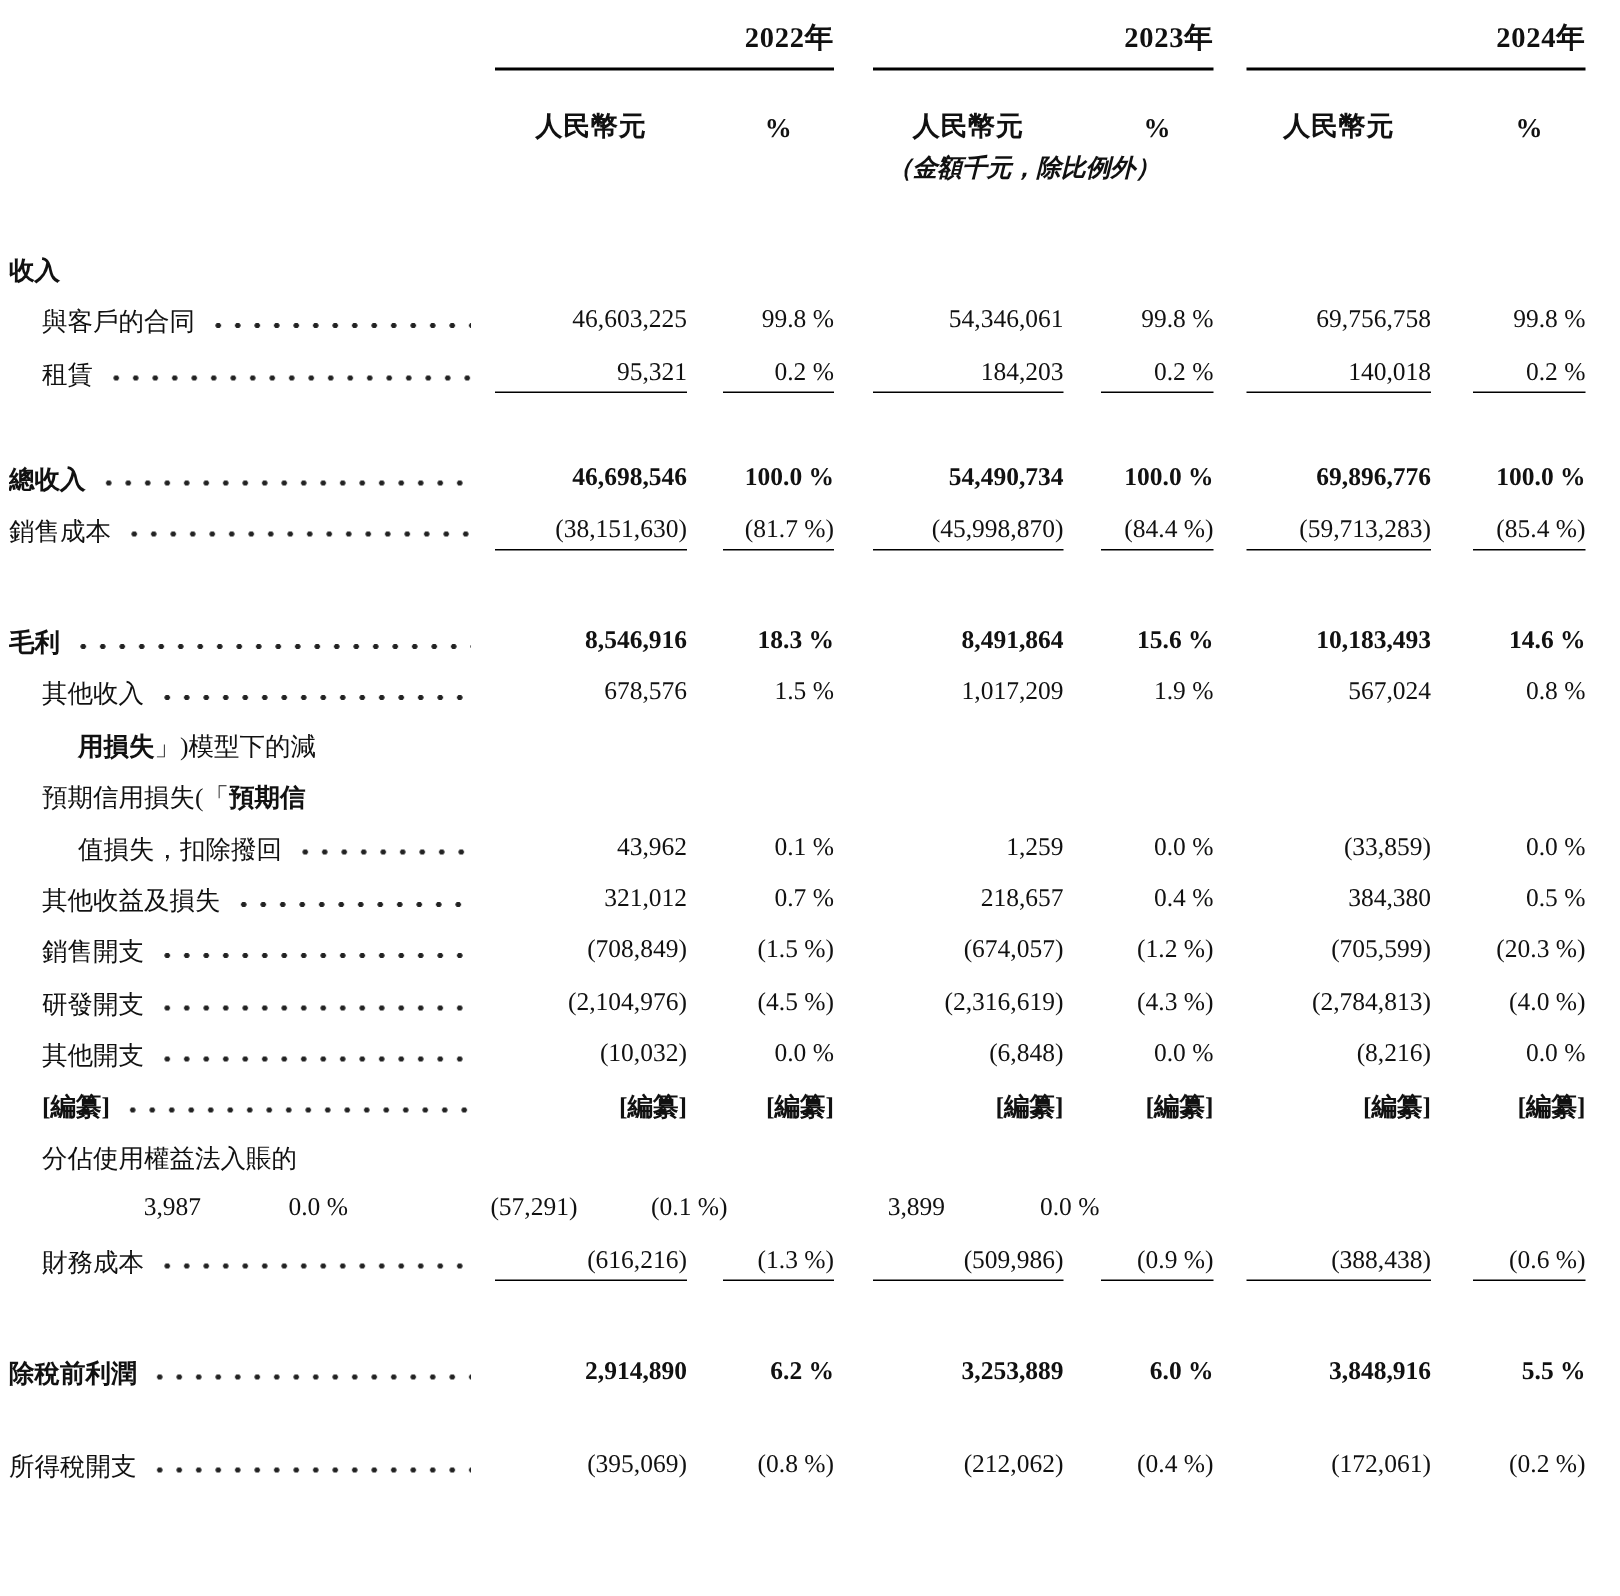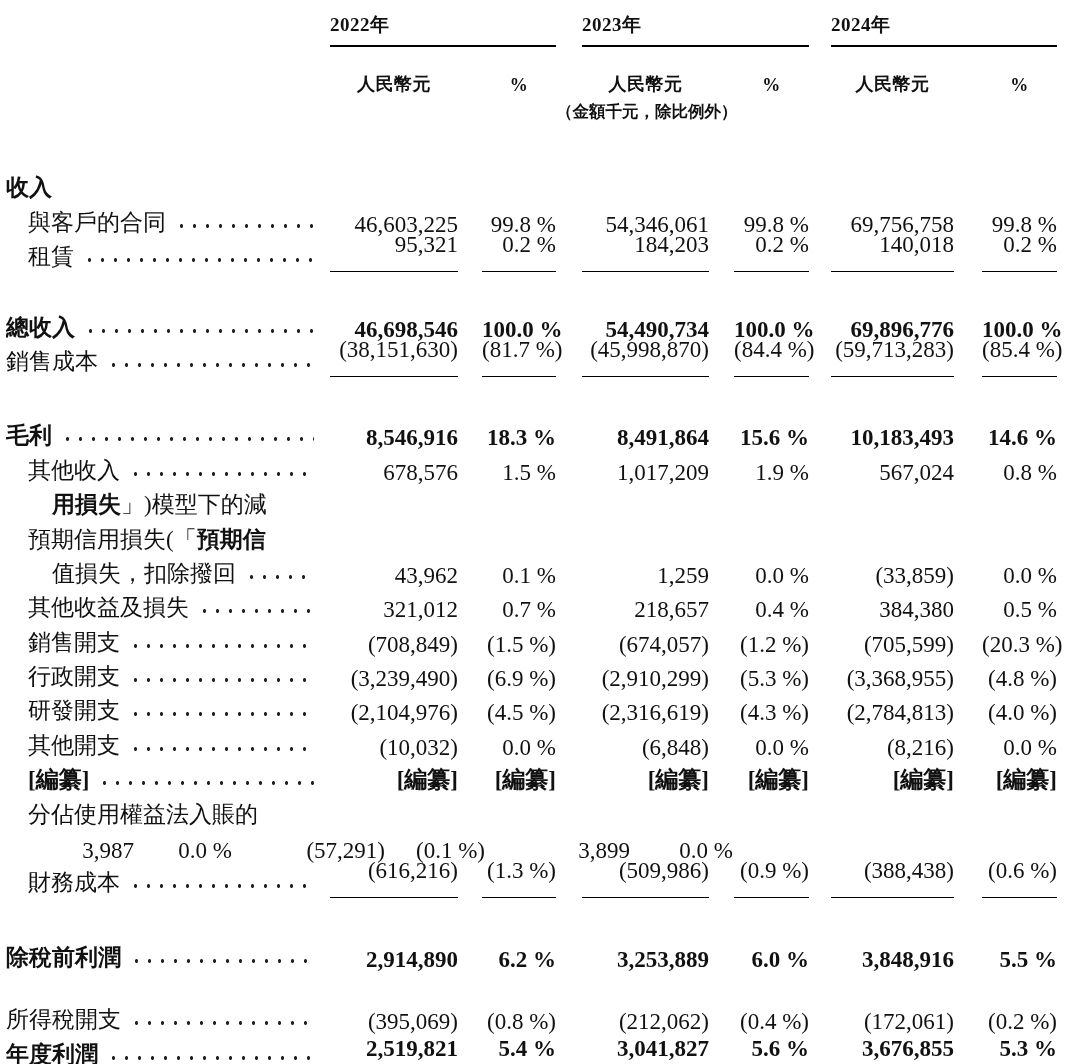--- a/index.html
+++ b/index.html
@@ -15,7 +15,7 @@
   .hrow { display:flex; align-items:flex-end; }
   .lcol { width:324px; flex:0 0 auto; }
   .ygroup {
-    font-weight:bold; font-size:19px; text-align:left;
+    font-weight:bold; font-size:19px; text-align:right;
     border-bottom:2px solid #000; padding-bottom:7px; letter-spacing:.5px;
   }
   .g0 { width:226px; }

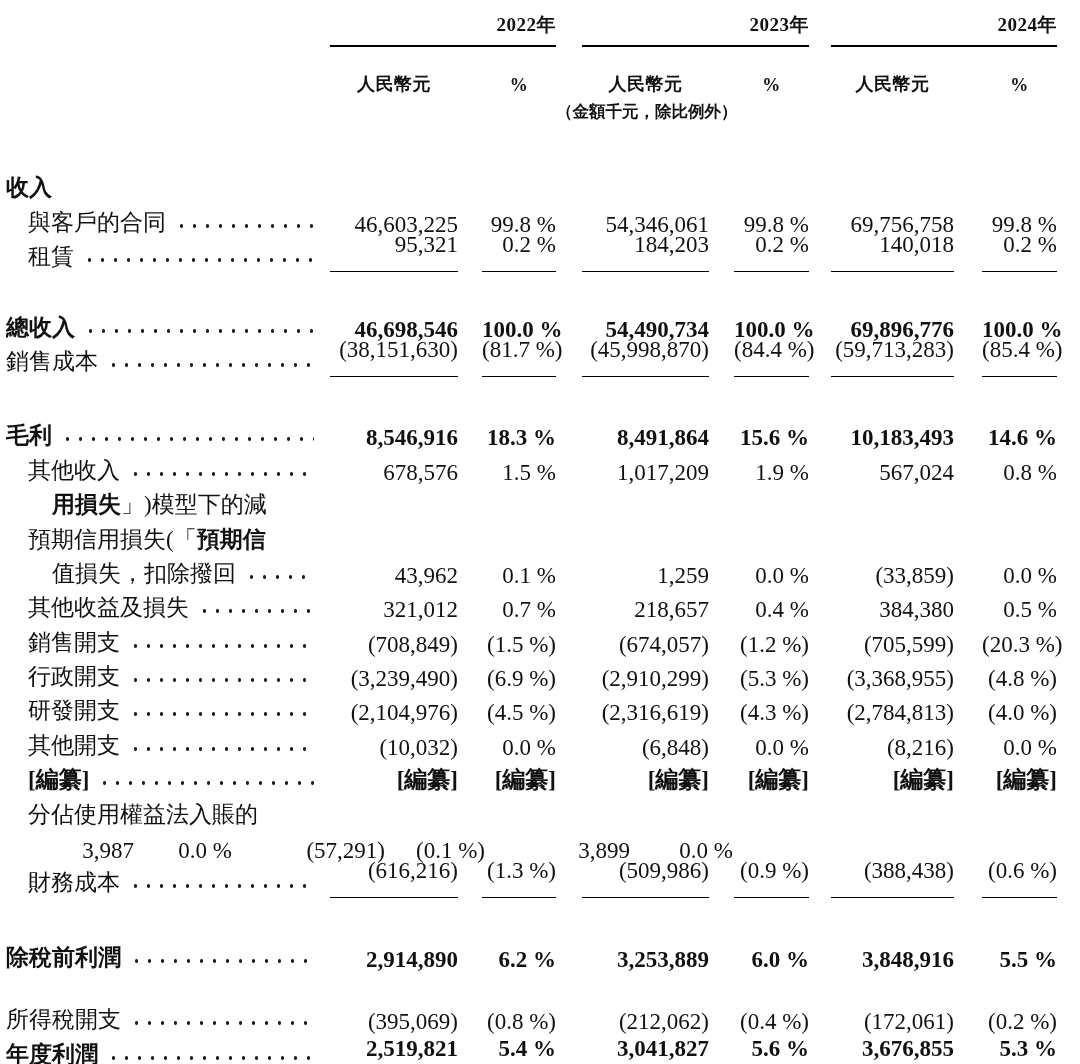--- a/index.html
+++ b/index.html
@@ -27,7 +27,7 @@
   .su1 { width:127px; margin-left:26px; } .sp1 { width:75px; margin-left:25px; }
   .su2 { width:123px; margin-left:22px; } .sp2 { width:75px; margin-left:28px; }
   .noterow { margin-top:5px; }
-  .note { width:253px; margin-left:226px; font-weight:bold; font-size:16.5px; }
+  .note { width:253px; margin-left:226px; text-align:center; font-weight:bold; font-size:16.5px;font-style:italic; }
 
   
   .tbody { margin-top:46px; }

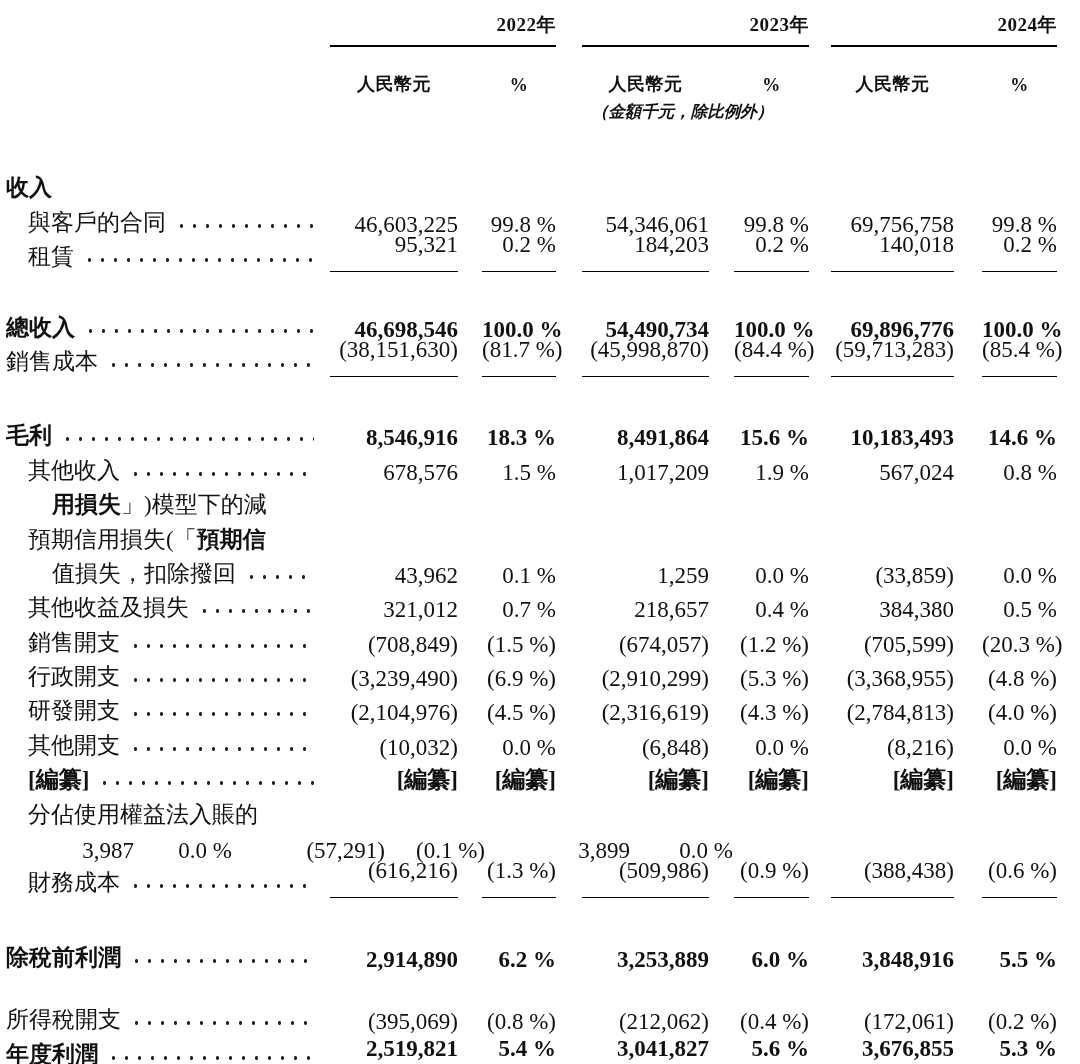--- a/index.html
+++ b/index.html
@@ -32,7 +32,7 @@
   
   .tbody { margin-top:46px; }
   .gap { width:100%; }
-  .trow { display:flex; align-items:flex-end; height:34.4px; font-size:23px; }
+  .trow { display:flex; align-items:flex-start; height:34.4px; font-size:17px; }
   .cell.label { width:324px; flex:0 0 auto; display:flex; align-items:center; overflow:hidden; white-space:nowrap; }
   .ind1 { padding-left:22px; }
   .ind2 { padding-left:46px; }

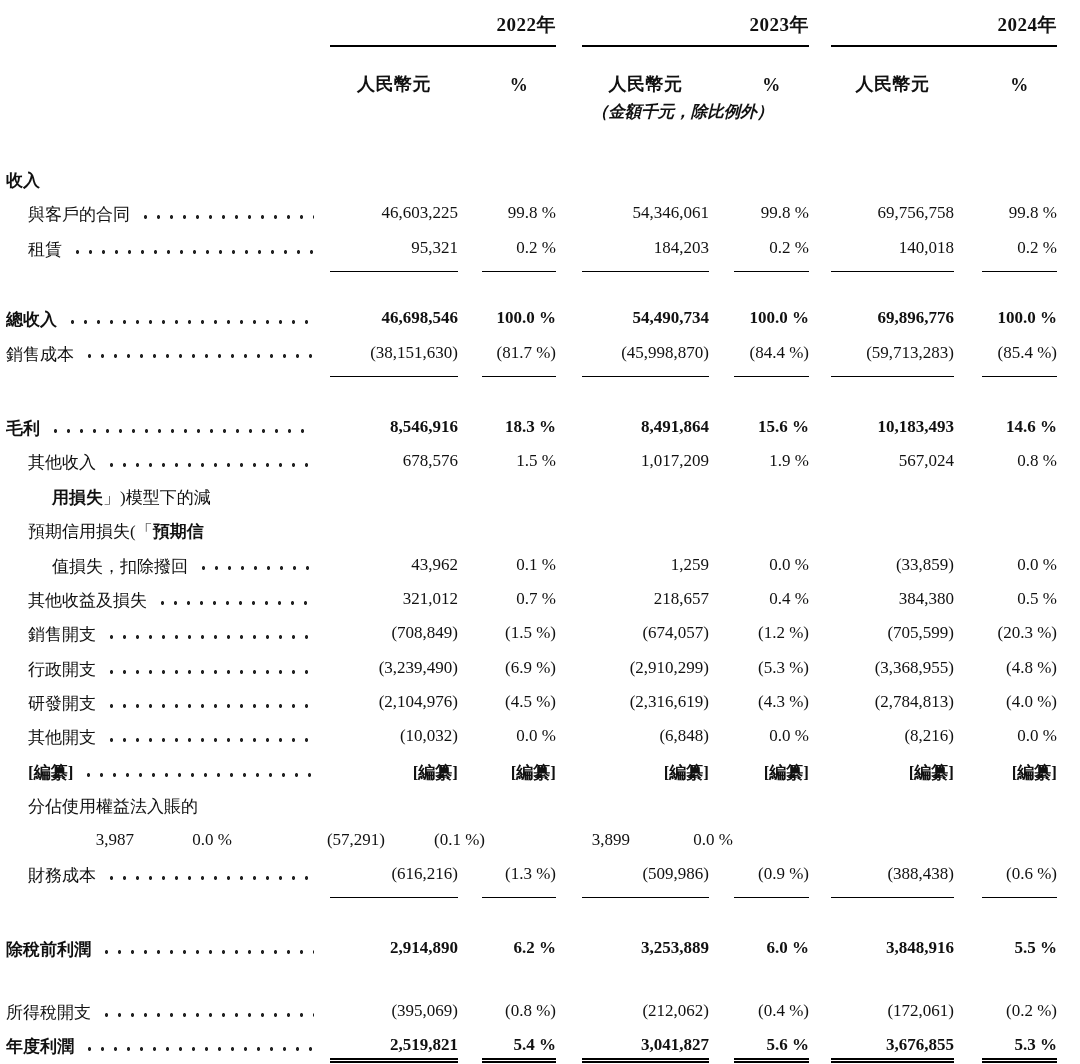--- a/index.html
+++ b/index.html
@@ -41,7 +41,7 @@
   .c2 { width:127px; margin-left:26px; } .c3 { width:75px; margin-left:25px; }
   .c4 { width:123px; margin-left:22px; } .c5 { width:75px; margin-left:28px; }
   .b { font-weight:bold; }
-  .rule-single { border-bottom:1.5px solid #000; padding-bottom:13px; }
+  .rule-single { border-bottom:1.5px solid #000; padding-bottom:3px; }
   .rule-double { border-bottom:5px double #000; padding-bottom:3px; }
   .dots {
     flex:1 1 auto; align-self:stretch; margin:0 16px 0 7px;

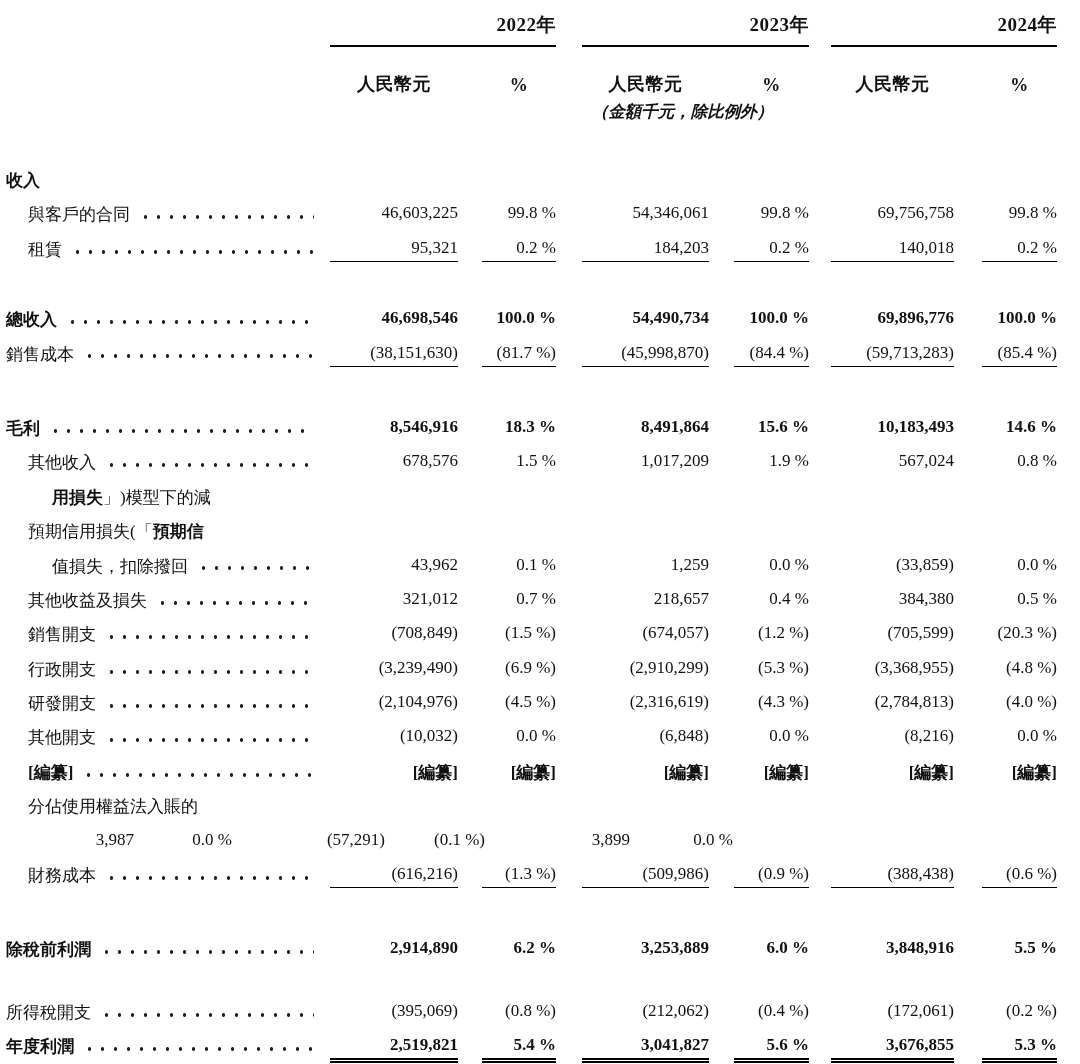--- a/index.html
+++ b/index.html
@@ -231,18 +231,6 @@
       </div>
       <div class="trow">
         <div class="cell label ind1">
-          <span>行政開支</span>
-          <span class="dots"></span>
-        </div>
-        <div class="cell num c0">(3,239,490)</div>
-        <div class="cell num c1">(6.9 %)</div>
-        <div class="cell num c2">(2,910,299)</div>
-        <div class="cell num c3">(5.3 %)</div>
-        <div class="cell num c4">(3,368,955)</div>
-        <div class="cell num c5">(4.8 %)</div>
-      </div>
-      <div class="trow">
-        <div class="cell label ind1">
           <span>研發開支</span>
           <span class="dots"></span>
         </div>

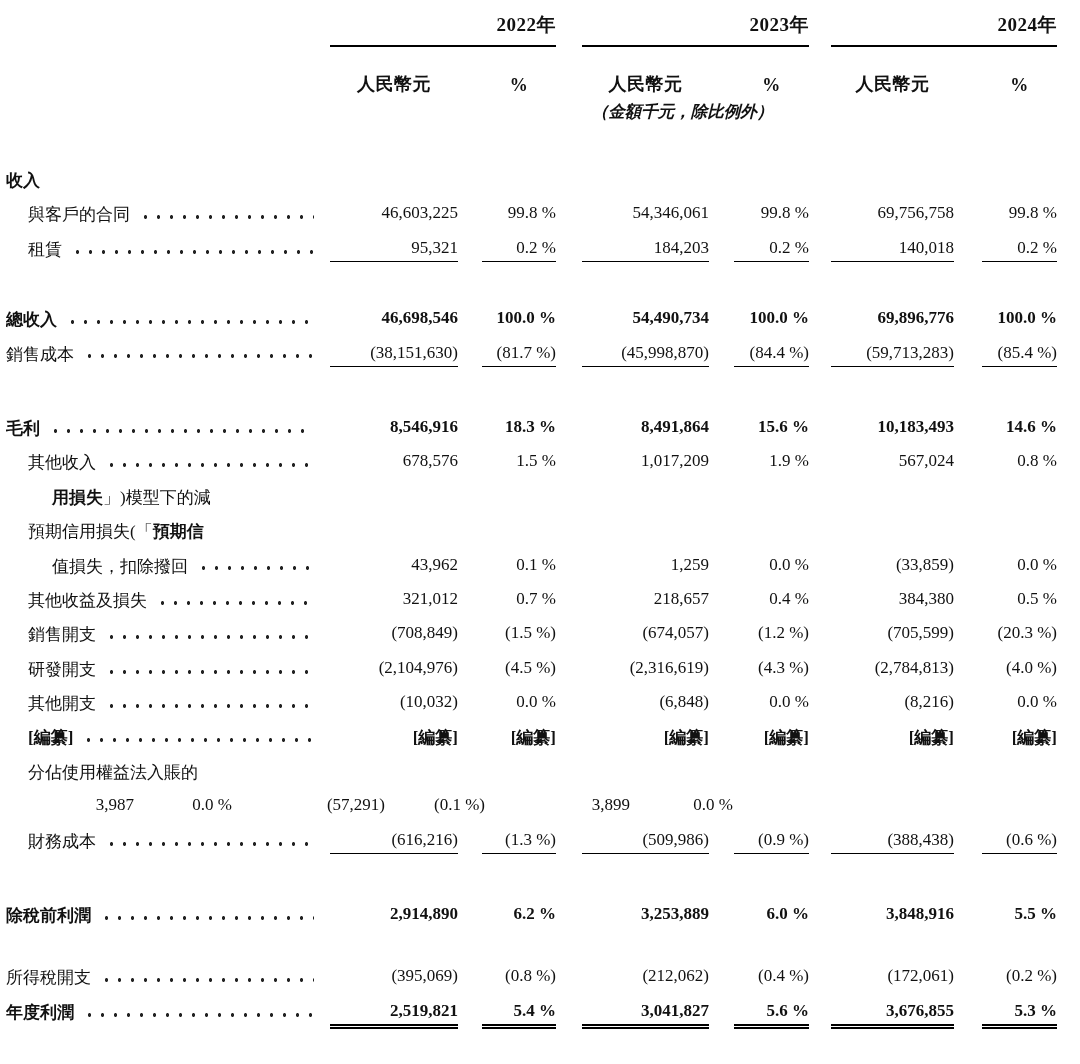--- a/index.html
+++ b/index.html
@@ -322,18 +322,6 @@
         <div class="cell num c4">(172,061)</div>
         <div class="cell num c5">(0.2 %)</div>
       </div>
-      <div class="trow">
-        <div class="cell label ind0">
-          <span class="b">年度利潤</span>
-          <span class="dots"></span>
-        </div>
-        <div class="cell num c0 b rule-double">2,519,821</div>
-        <div class="cell num c1 b rule-double">5.4 %</div>
-        <div class="cell num c2 b rule-double">3,041,827</div>
-        <div class="cell num c3 b rule-double">5.6 %</div>
-        <div class="cell num c4 b rule-double">3,676,855</div>
-        <div class="cell num c5 b rule-double">5.3 %</div>
-      </div>
     </div>
 
 </div>

